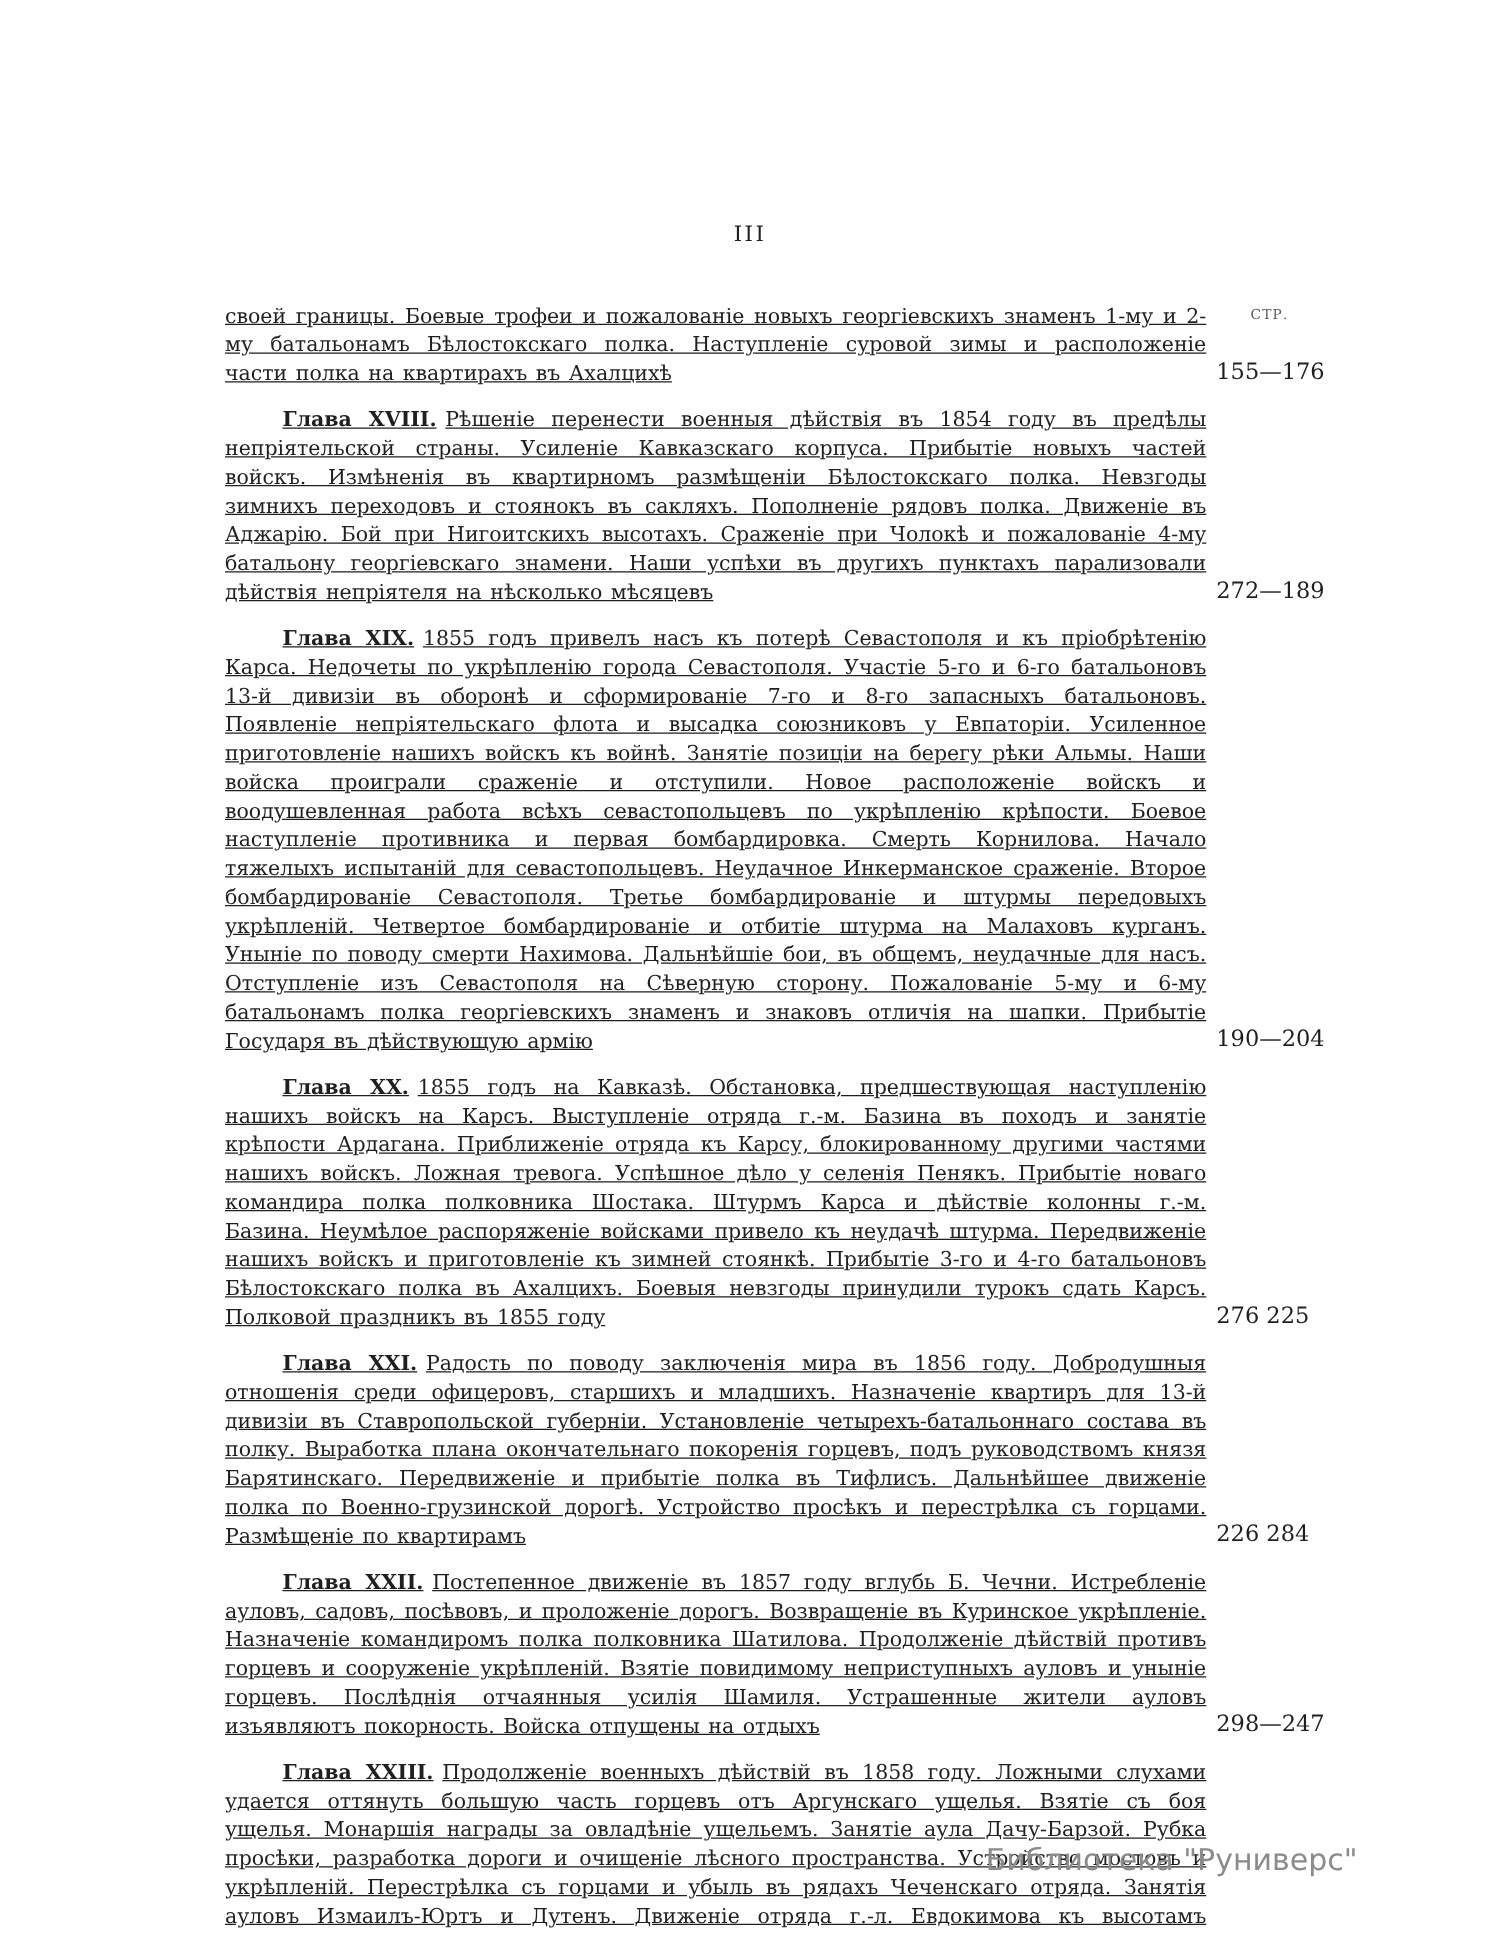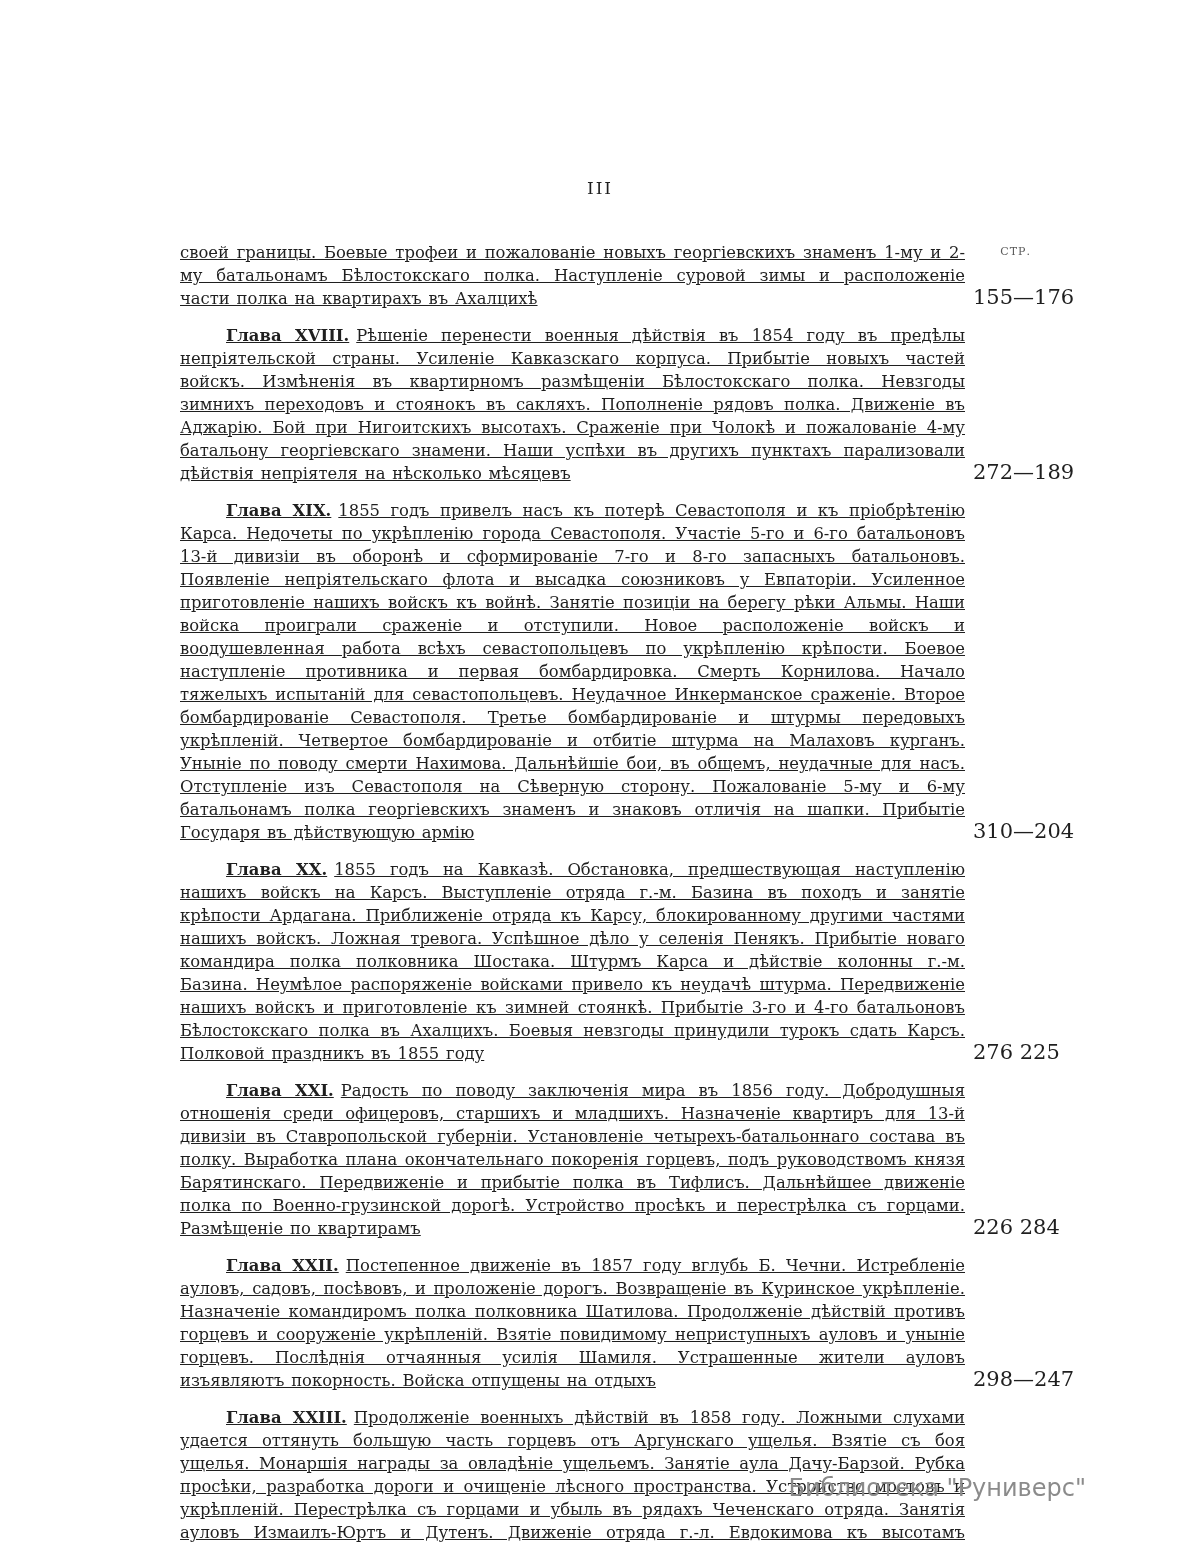--- a/index.html
+++ b/index.html
@@ -44,7 +44,7 @@
     position:absolute;
     left:calc(100% + 8px);bottom:1px;
     width:58px;text-align:right;
-    font-size:21px;line-height:23px;
+    font-size:18px;line-height:23px;
     white-space:nowrap;
   }
   .watermark{

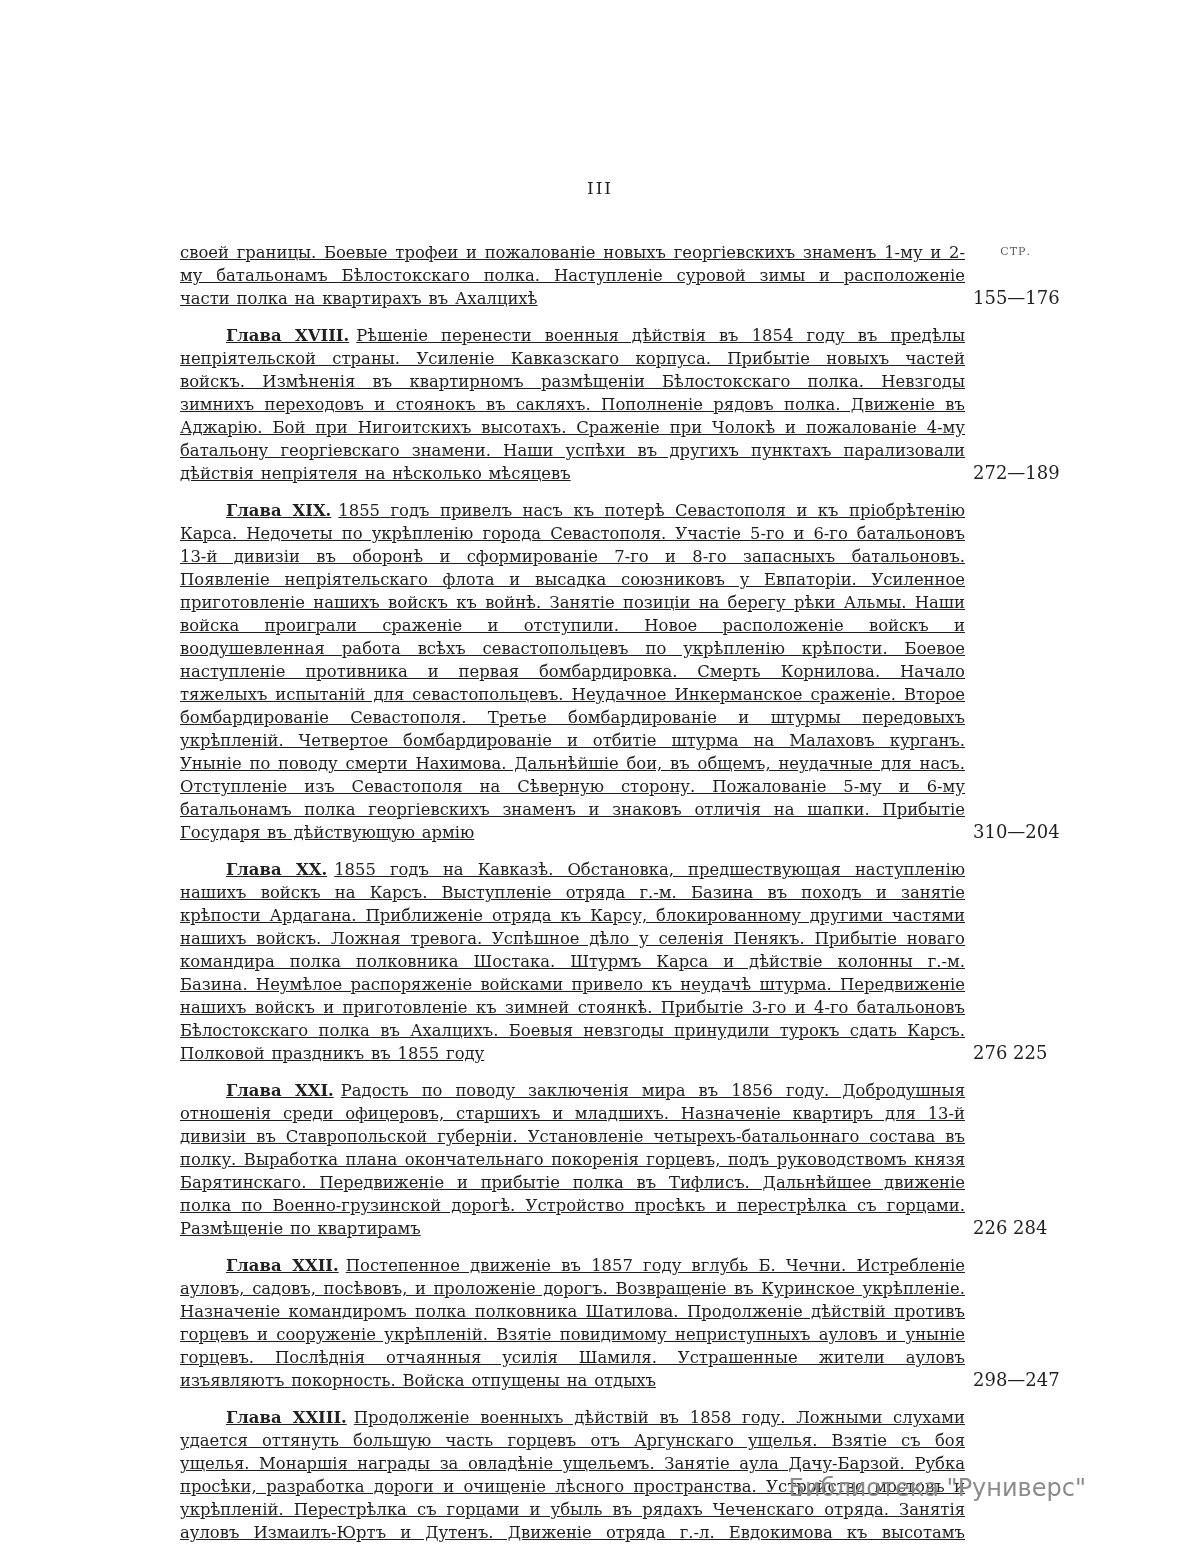--- a/index.html
+++ b/index.html
@@ -73,7 +73,7 @@
 
   <div class="entry">
     <p class="body"><b class="chap">Глава XIX.</b><span>1855 годъ привелъ насъ къ потерѣ Севастополя и къ пріобрѣтенію Карса. Недочеты по укрѣпленію города Севастополя. Участіе 5-го и 6-го батальоновъ 13-й дивизіи въ оборонѣ и сформированіе 7-го и 8-го запасныхъ батальоновъ. Появленіе непріятельскаго флота и высадка союзниковъ у Евпаторіи. Усиленное приготовленіе нашихъ войскъ къ войнѣ. Занятіе позиціи на берегу рѣки Альмы. Наши войска проиграли сраженіе и отступили. Новое расположеніе войскъ и воодушевленная работа всѣхъ севастопольцевъ по укрѣпленію крѣпости. Боевое наступленіе противника и первая бомбардировка. Смерть Корнилова. Начало тяжелыхъ испытаній для севастопольцевъ. Неудачное Инкерманское сраженіе. Второе бомбардированіе Севастополя. Третье бомбардированіе и штурмы передовыхъ укрѣпленій. Четвертое бомбардированіе и отбитіе штурма на Малаховъ курганъ. Уныніе по поводу смерти Нахимова. Дальнѣйшіе бои, въ общемъ, неудачные для насъ. Отступленіе изъ Севастополя на Сѣверную сторону. Пожалованіе 5-му и 6-му батальонамъ полка георгіевскихъ знаменъ и знаковъ отличія на шапки. Прибытіе Государя въ дѣйствующую армію</span></p>
-    <span class="pages">310—204</span>
+    <span class="pages">190—204</span>
   </div>
 
   <div class="entry">

